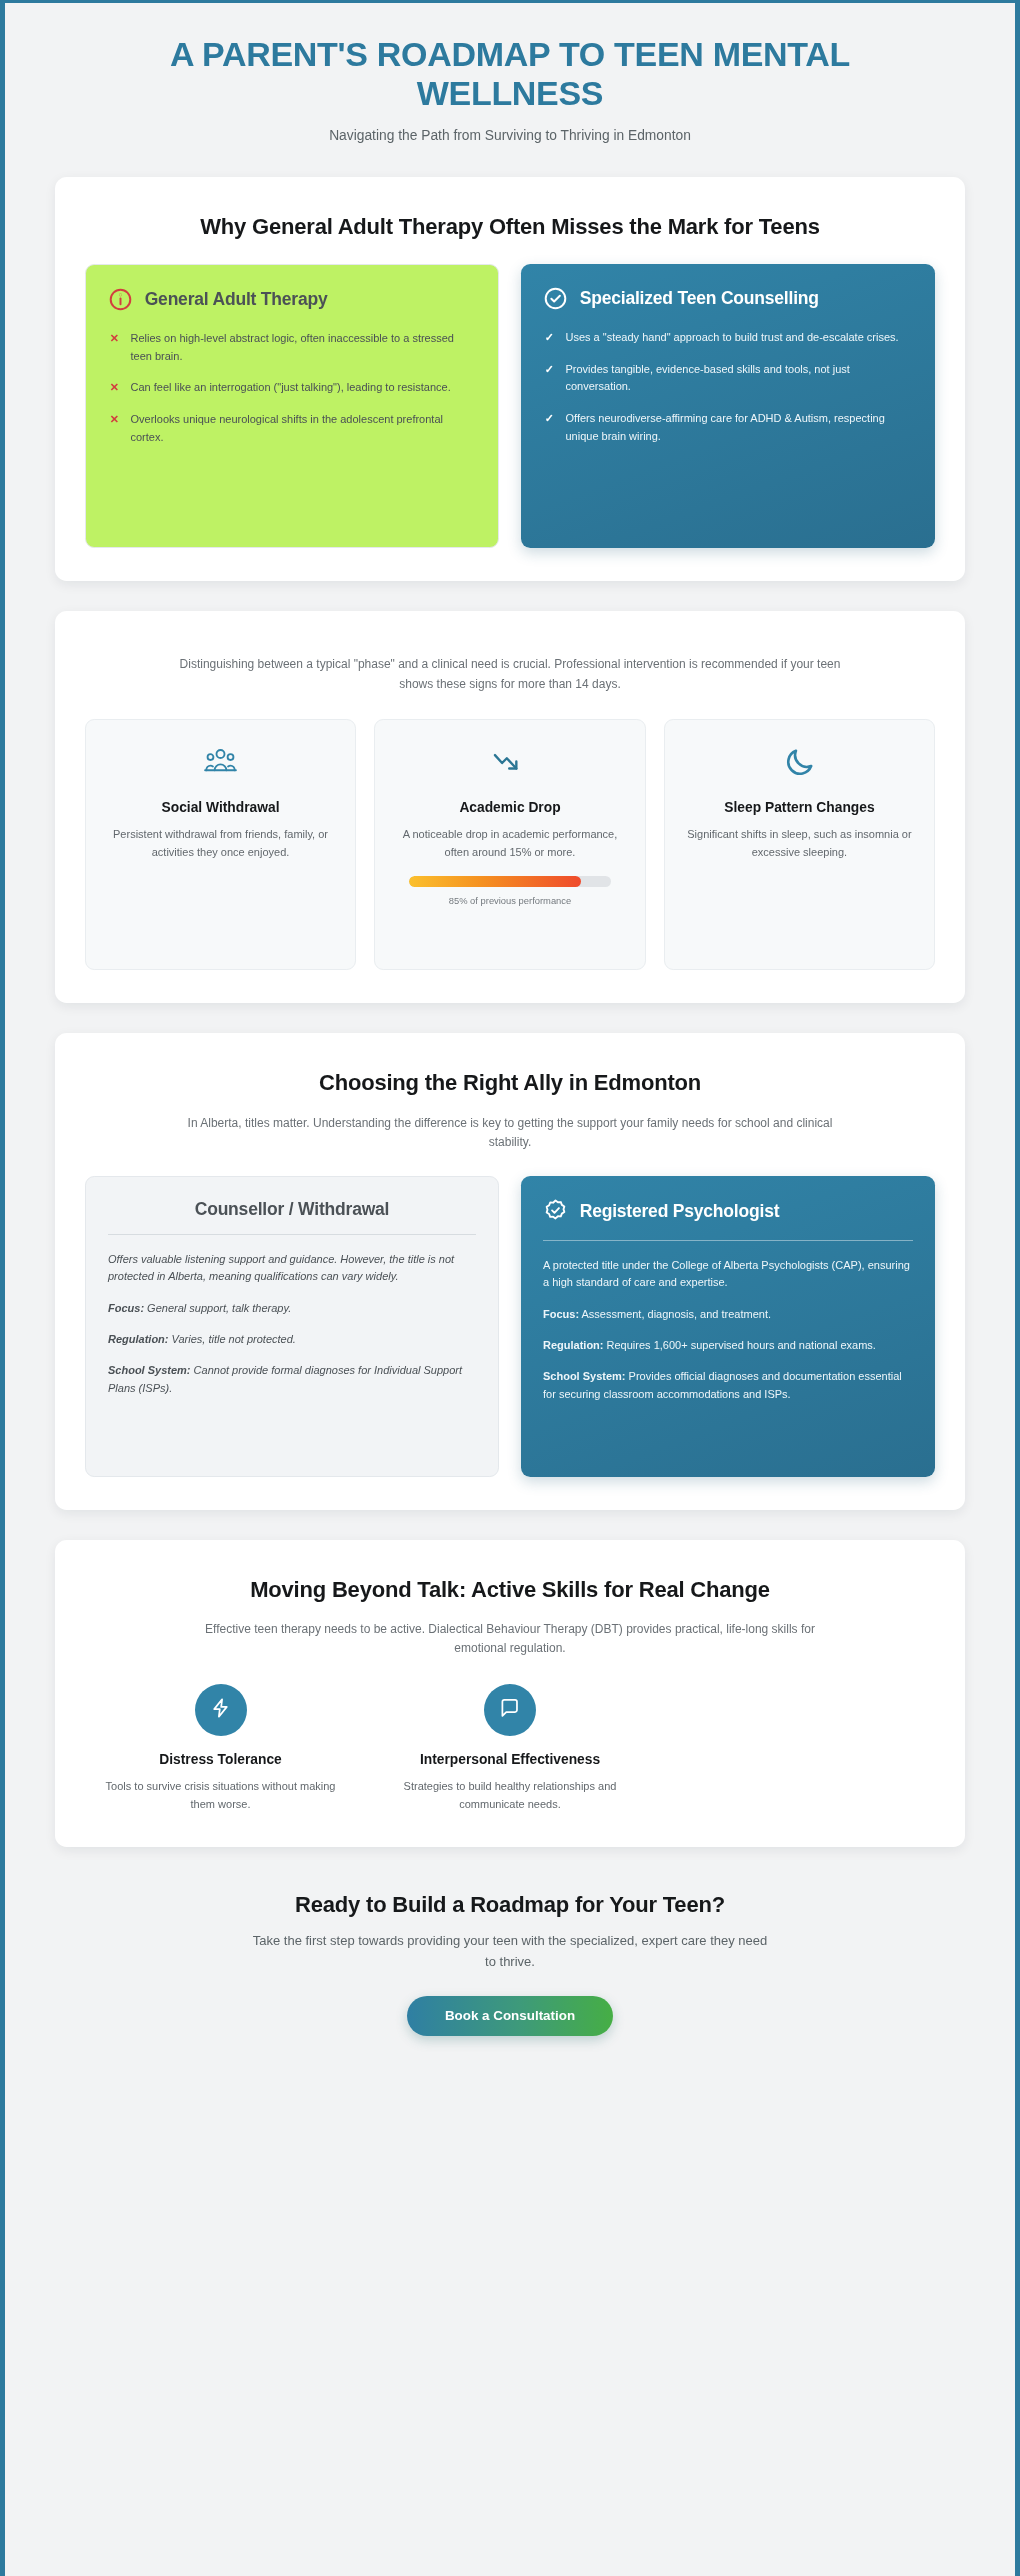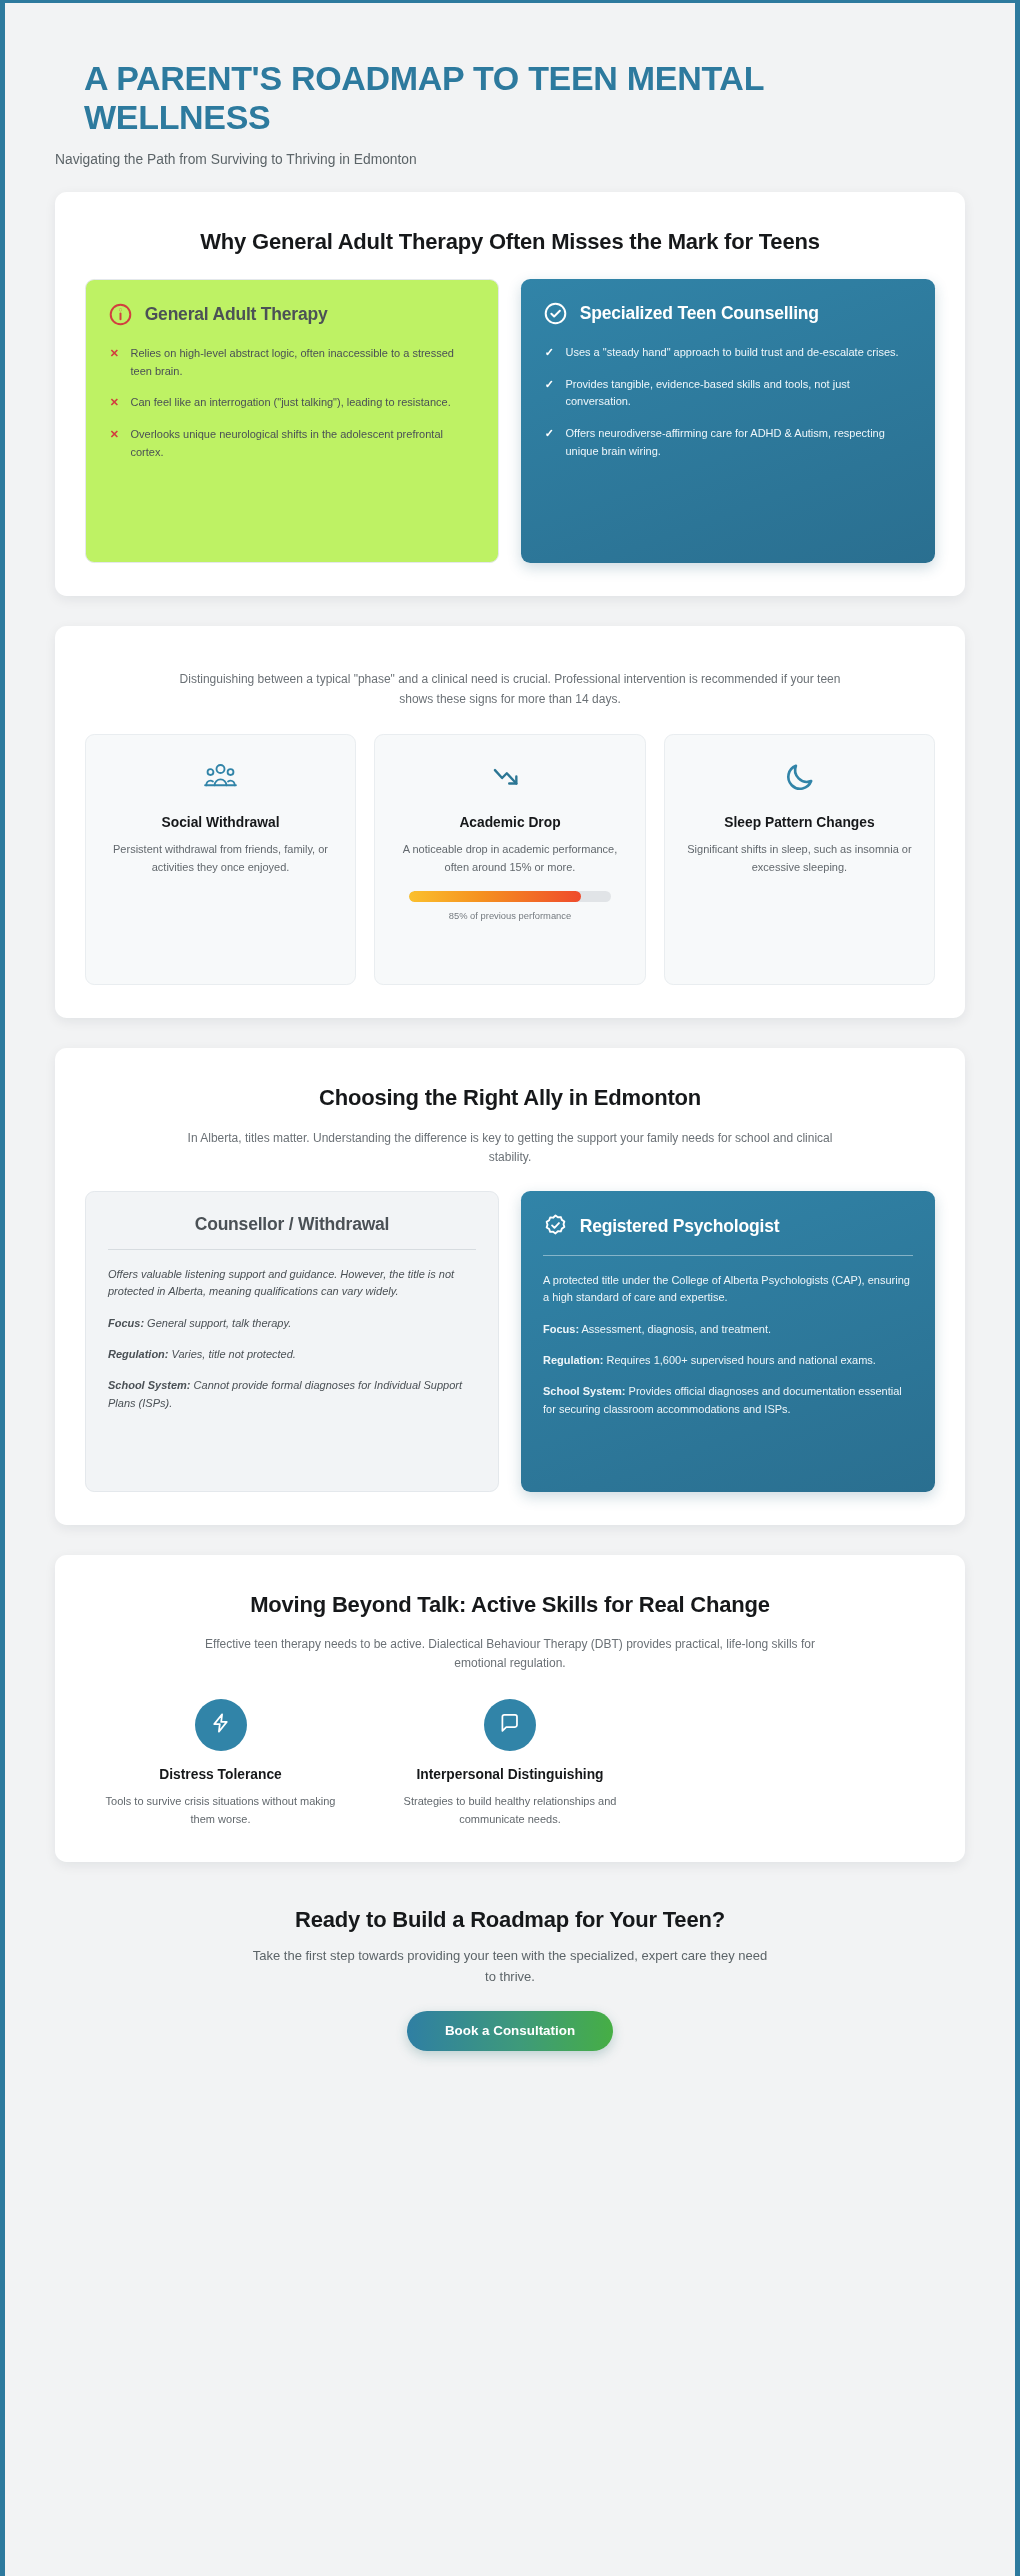--- a/index.html
+++ b/index.html
@@ -44,7 +44,7 @@
   .inner { position: relative; z-index: 1; padding: 0 50px; }
 
   
-  .hero { padding: 32px 0 25px; text-align: left; margin-top: 24px; }
+  .hero { padding: 32px 0 34px; text-align: center; }
   .hero-title {
     font-size: 34px;
     line-height: 1.16;

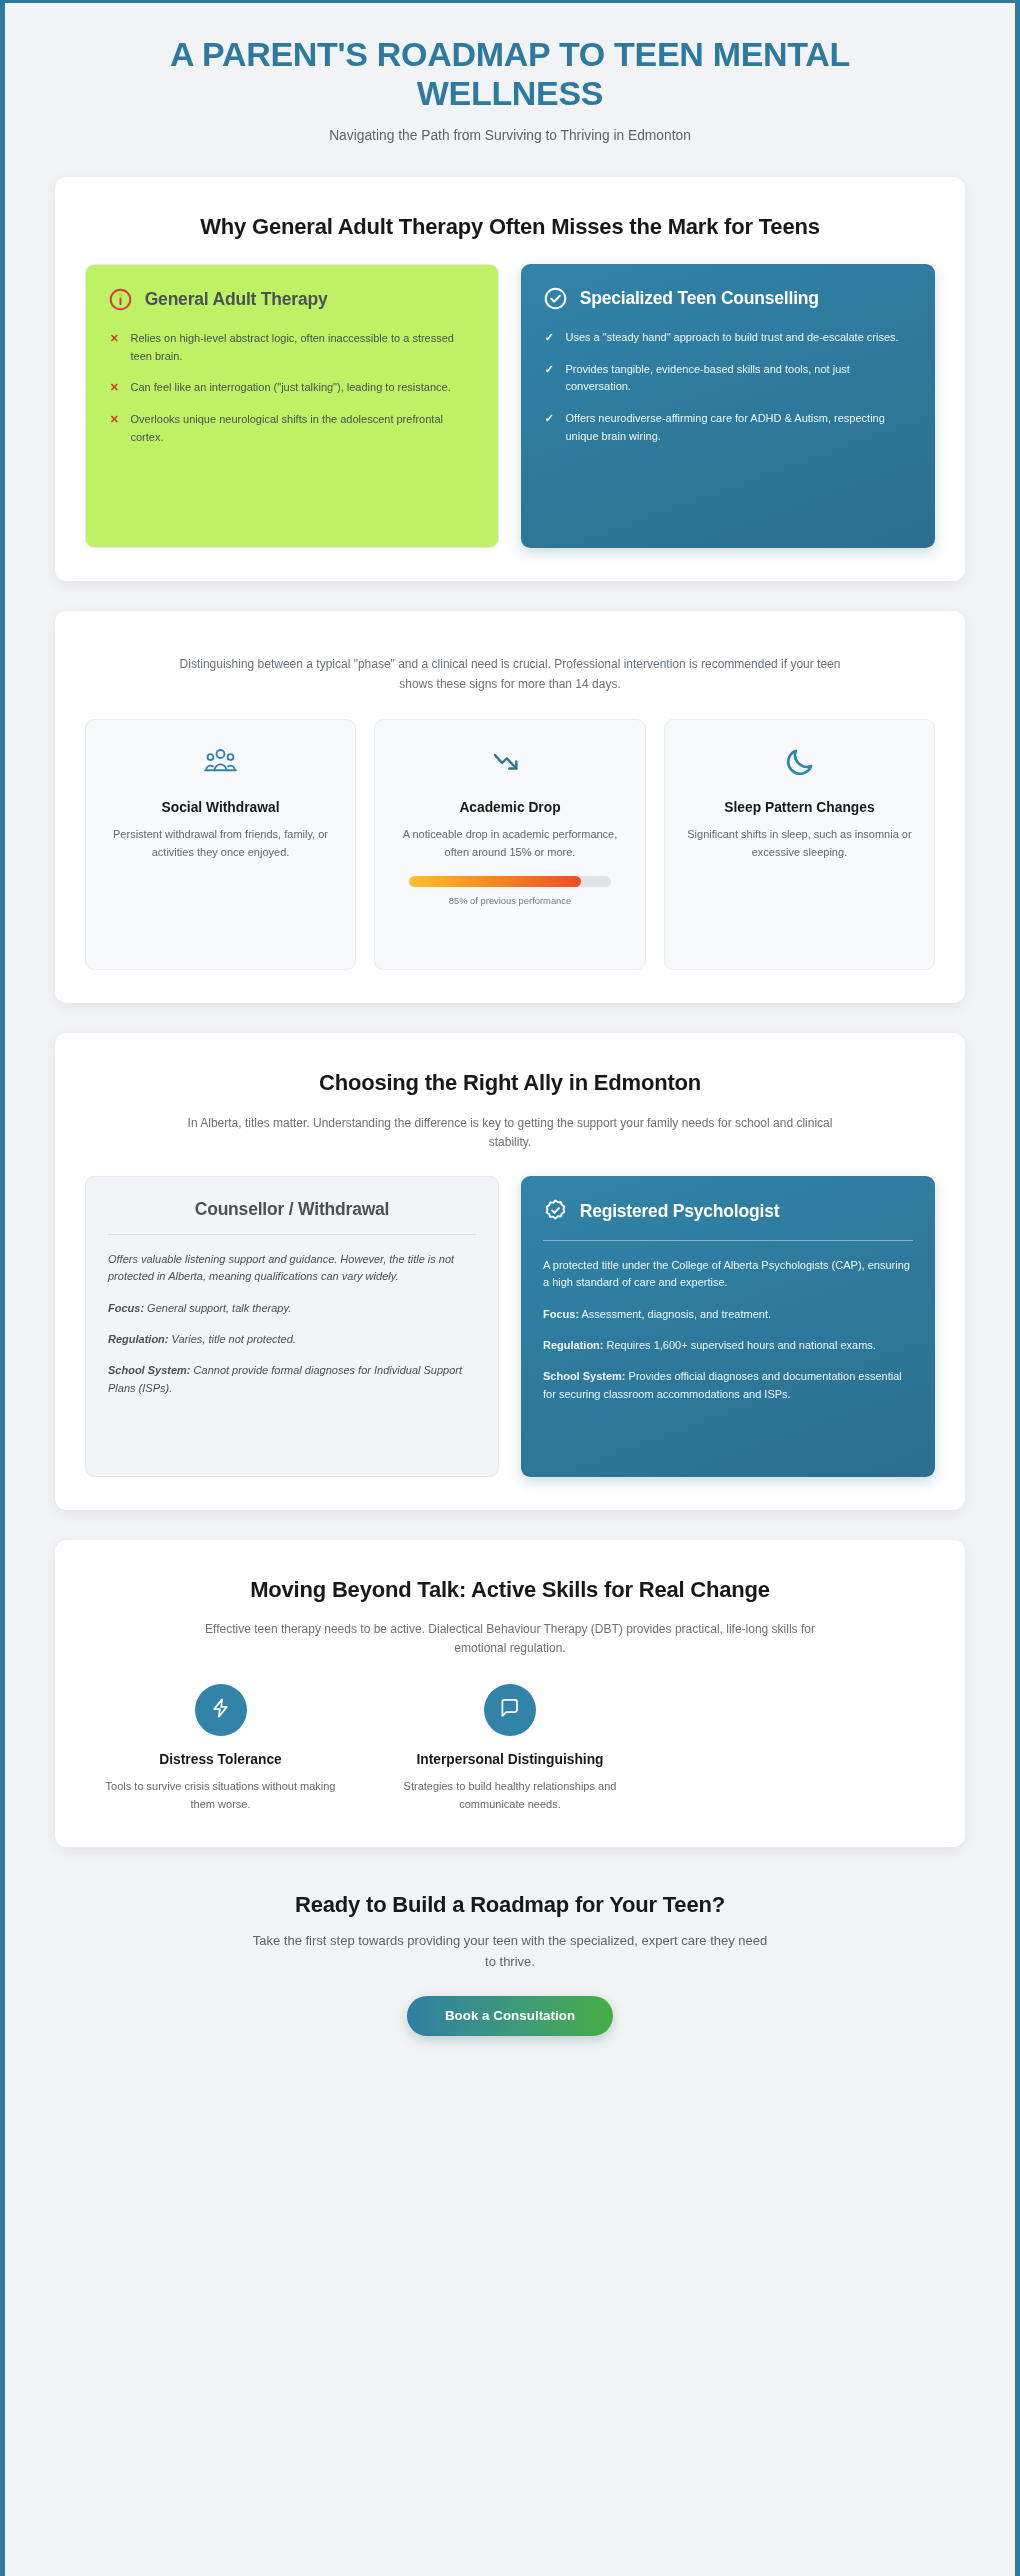--- a/index.html
+++ b/index.html
@@ -489,7 +489,7 @@
               </svg>
             </span>
           </div>
-          <div class="skill-title">Interpersonal Distinguishing</div>
+          <div class="skill-title">Interpersonal Effectiveness</div>
           <div class="skill-desc">Strategies to build healthy relationships and communicate needs.</div>
         </div>
 

